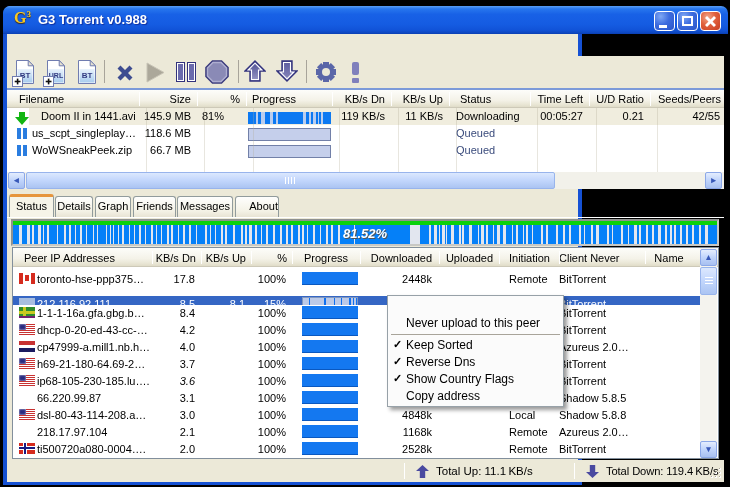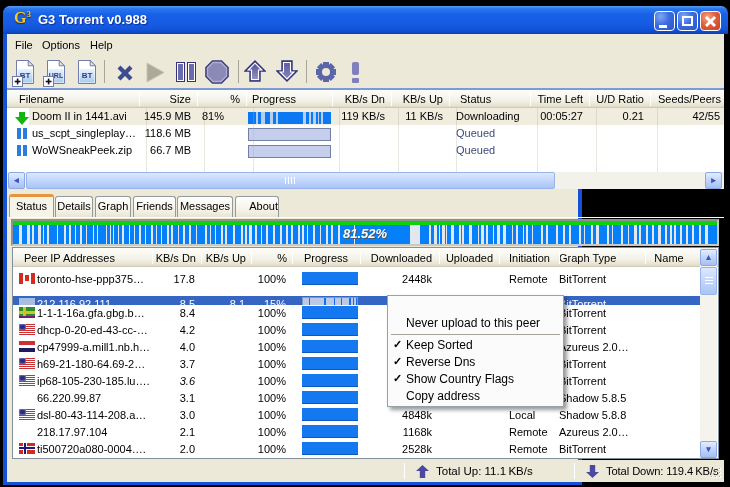--- a/index.html
+++ b/index.html
@@ -64,11 +64,6 @@
         </svg>
       </div>
  </div>
- <div id="menubar">
-      <span style="left:8px;">File</span>
-      <span style="left:35px;">Options</span>
-      <span style="left:83px;">Help</span>
-    </div>
  <div id="toolbar">
       <svg class="abs" style="left:5px;top:4px;" width="25" height="28" viewBox="0 0 25 28">
         <defs>

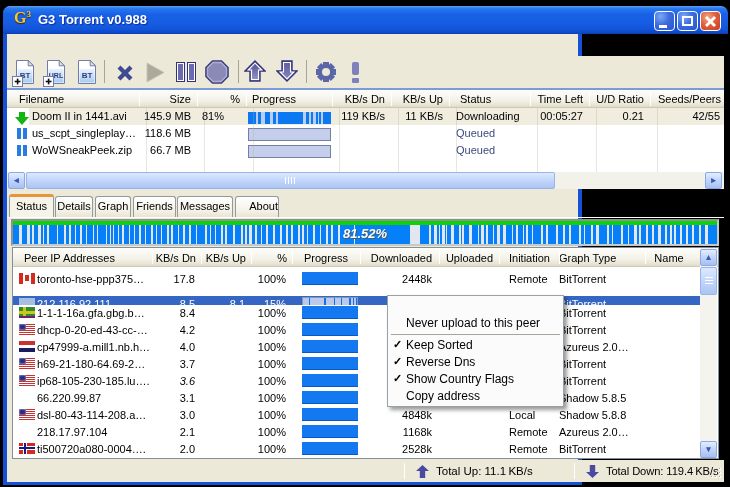--- a/index.html
+++ b/index.html
@@ -197,7 +197,7 @@
         <svg class="abs" style="left:8px;top:4px;" width="14" height="13" viewBox="0 0 14 13">
           <path d="M4 0 L10 0 L10 5 L14 5 L7 13 L0 5 L4 5 Z" fill="#12B512"></path>
         </svg>
-        <span class="cell" style="left:25px;">Doom II in 1441.avi</span>
+        <span class="cell" style="left:34px;">Doom II in 1441.avi</span>
         <span class="cell r" style="left:70px;width:114px;">145.9 MB</span>
         <span class="cell r" style="left:124px;width:93px;">81%</span>
         <div class="abs" style="left:241px;top:4px;width:83px;height:12px;background:#0C79F2;">

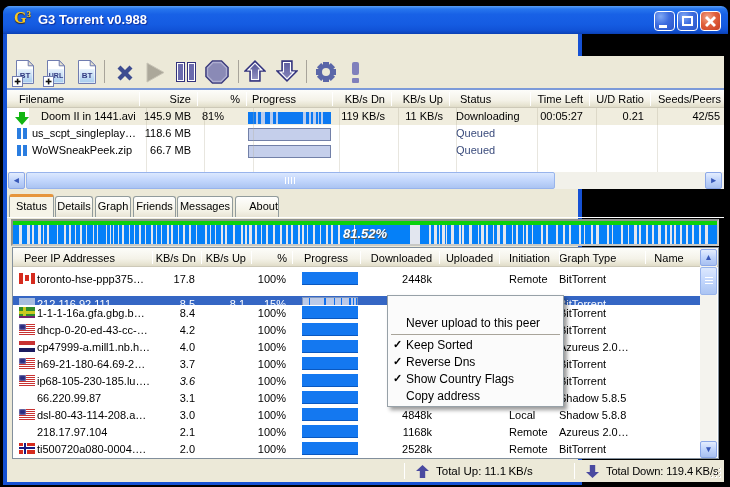--- a/index.html
+++ b/index.html
@@ -381,7 +381,7 @@
         <span class="hc r" style="left:347px;width:72px;">Downloaded</span>
         <span class="hc r" style="left:426px;width:54px;">Uploaded</span>
         <span class="hc" style="left:496px;">Initiation</span>
-        <span class="hc" style="left:546px;">Graph Type</span>
+        <span class="hc" style="left:546px;">Client Never</span>
         <span class="hc" style="left:632px;width:48px;text-align:center;">Name</span>
         <div class="hsep" style="left:139px;"></div>
         <div class="hsep" style="left:188px;"></div>

